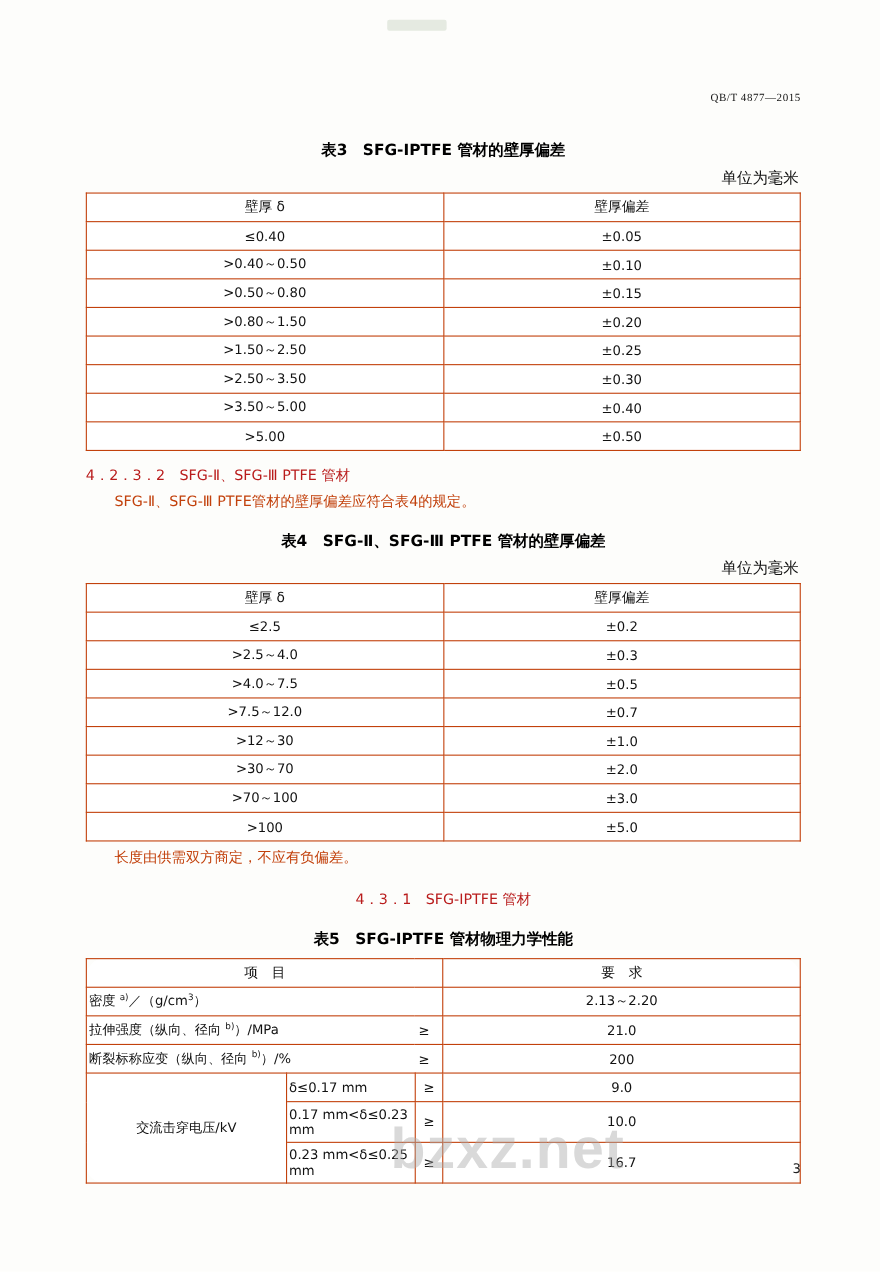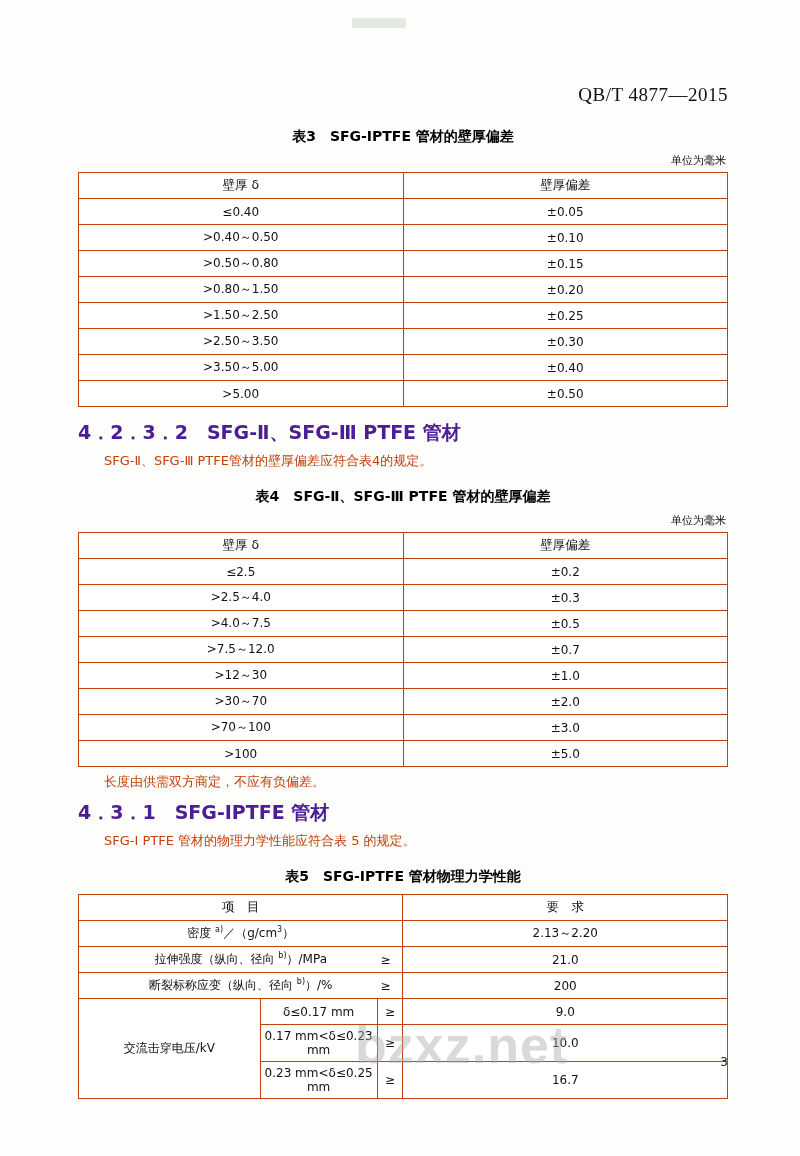--- a/index.html
+++ b/index.html
@@ -32,7 +32,7 @@
     position: absolute;
     top: 84px;
     right: 72px;
-    font-size: 19px;
+    font-size: 10px;
     letter-spacing: 0.5px;
     font-family: "Liberation Serif", serif;
     color: #111;

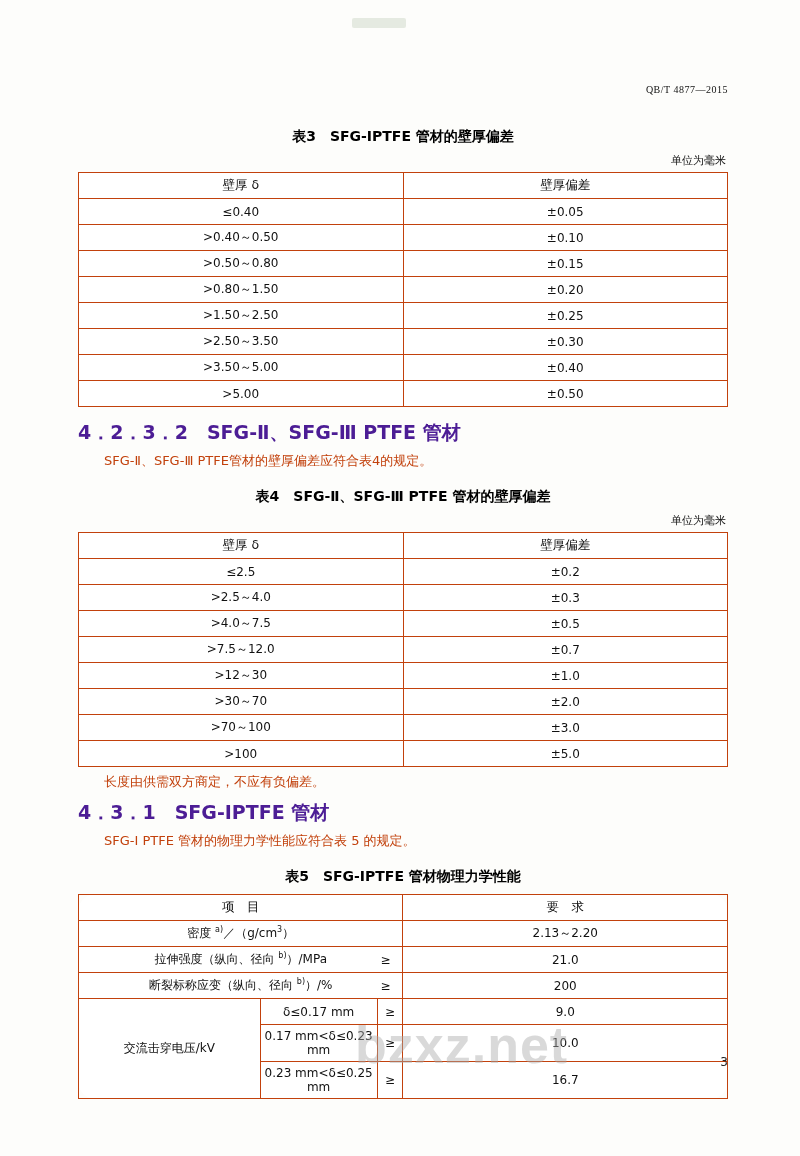--- a/index.html
+++ b/index.html
@@ -46,7 +46,7 @@
   }
   .unit-line {
     text-align: right;
-    font-size: 11px;
+    font-size: 14px;
     font-family: "DejaVu Sans", sans-serif;
     color: #111;
     margin-top: 7px;

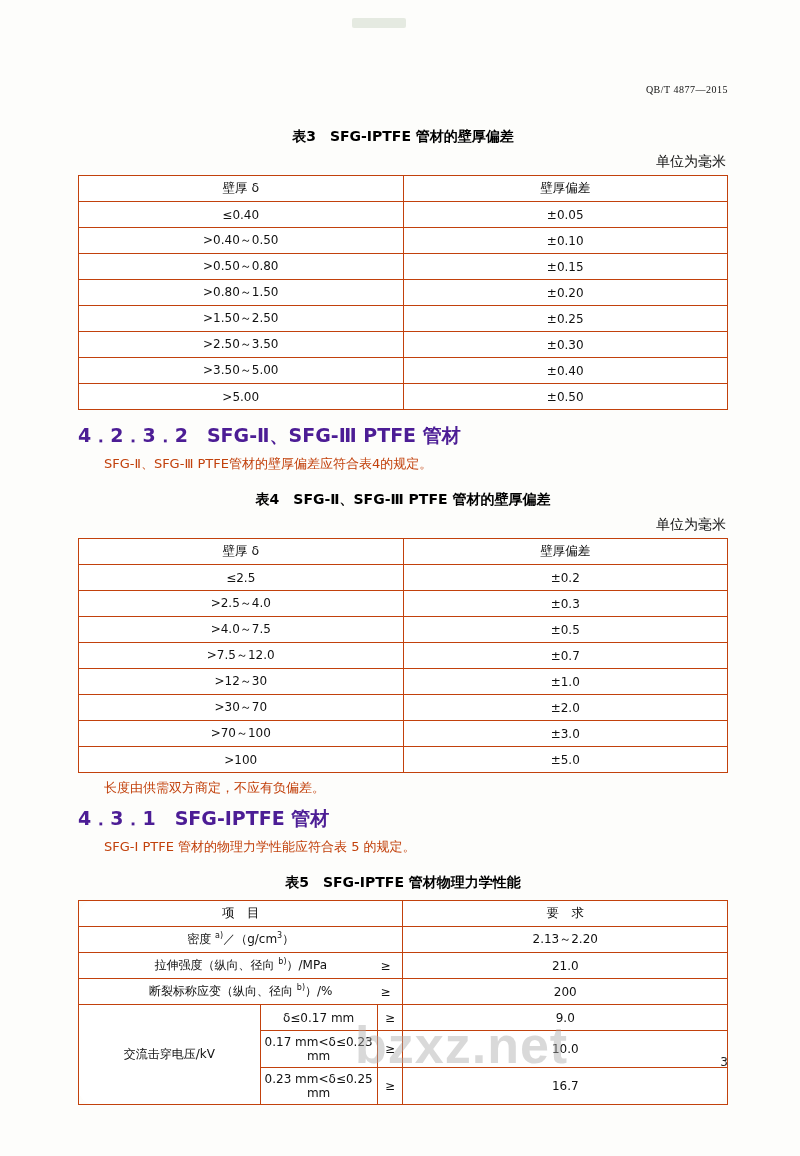--- a/index.html
+++ b/index.html
@@ -73,10 +73,10 @@
     font-size: 12.5px;
   }
   .sect-head {
-    font-weight: bold;
-    font-size: 19px;
-    font-family: "DejaVu Sans", sans-serif;
-    color: #4c1d95;
+    font-weight: normal;
+    font-size: 13px;
+    font-family: "DejaVu Sans", sans-serif;
+    color: #b91c1c;
     margin-top: 13px;
   }
   .para {

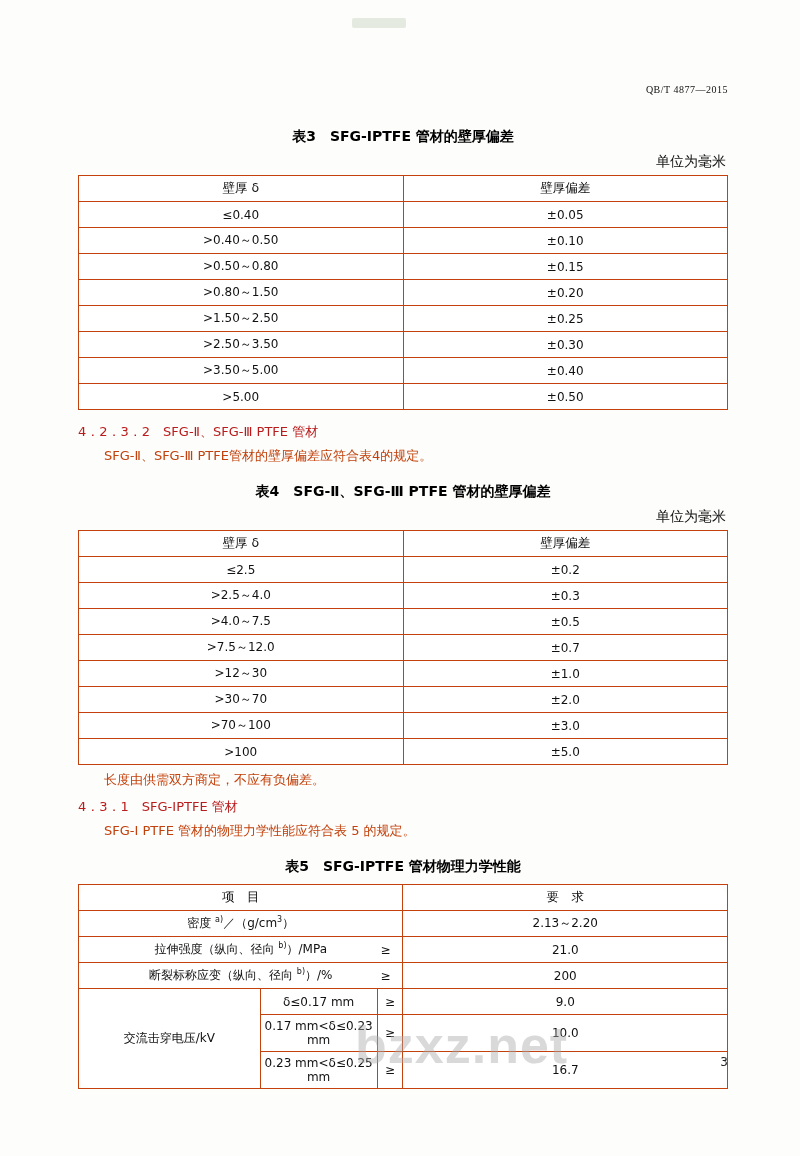--- a/index.html
+++ b/index.html
@@ -248,7 +248,7 @@
     <div class="para">长度由供需双方商定，不应有负偏差。</div>
 
 
-    <div class="sect-head" style="margin-top:9px;">4．3．1　SFG-ⅠPTFE 管材</div>
+    <div class="sect-head" style="margin-top:20px;text-align:center;">4．3．1　SFG-ⅠPTFE 管材</div>
     <div class="para">SFG-Ⅰ PTFE 管材的物理力学性能应符合表 5 的规定。</div>
 
     <div class="title-center tbl-title">表5　SFG-ⅠPTFE 管材物理力学性能</div>

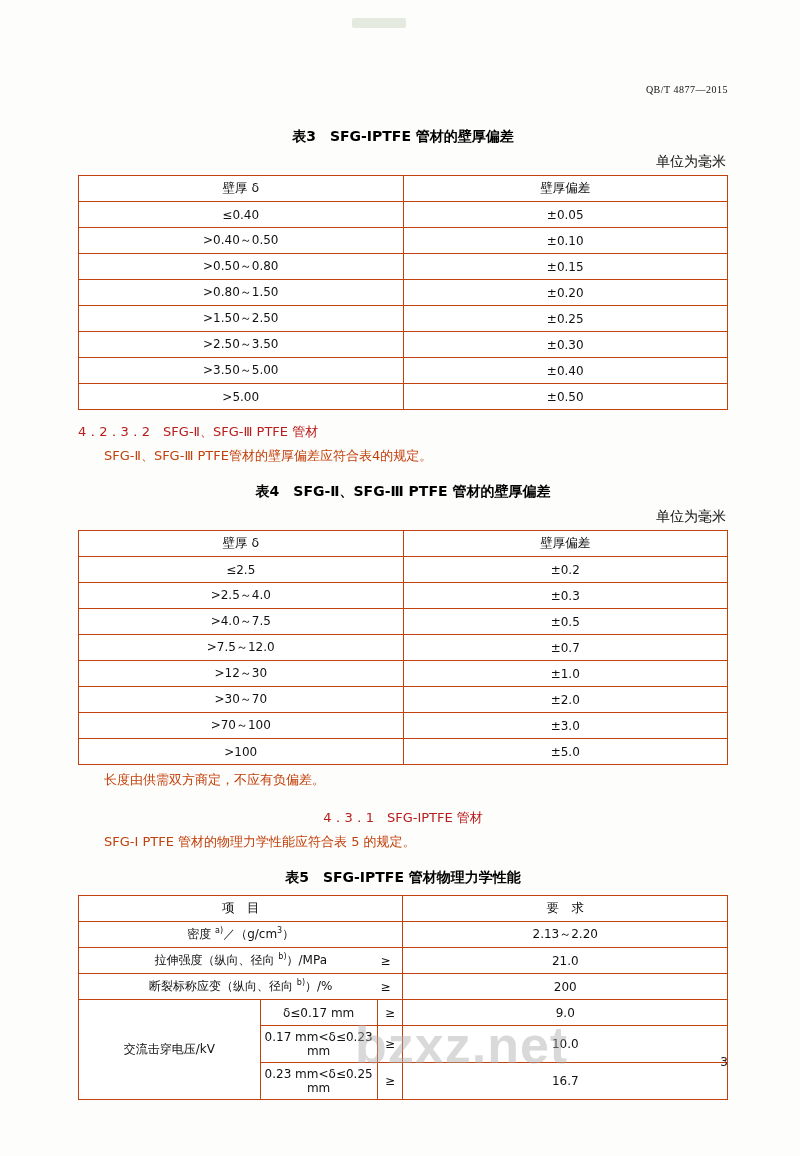--- a/index.html
+++ b/index.html
@@ -249,7 +249,6 @@
 
 
     <div class="sect-head" style="margin-top:20px;text-align:center;">4．3．1　SFG-ⅠPTFE 管材</div>
-    <div class="para">SFG-Ⅰ PTFE 管材的物理力学性能应符合表 5 的规定。</div>
 
     <div class="title-center tbl-title">表5　SFG-ⅠPTFE 管材物理力学性能</div>
     <table class="doc-table t5" style="margin-top:8px;border-radius:18px;">

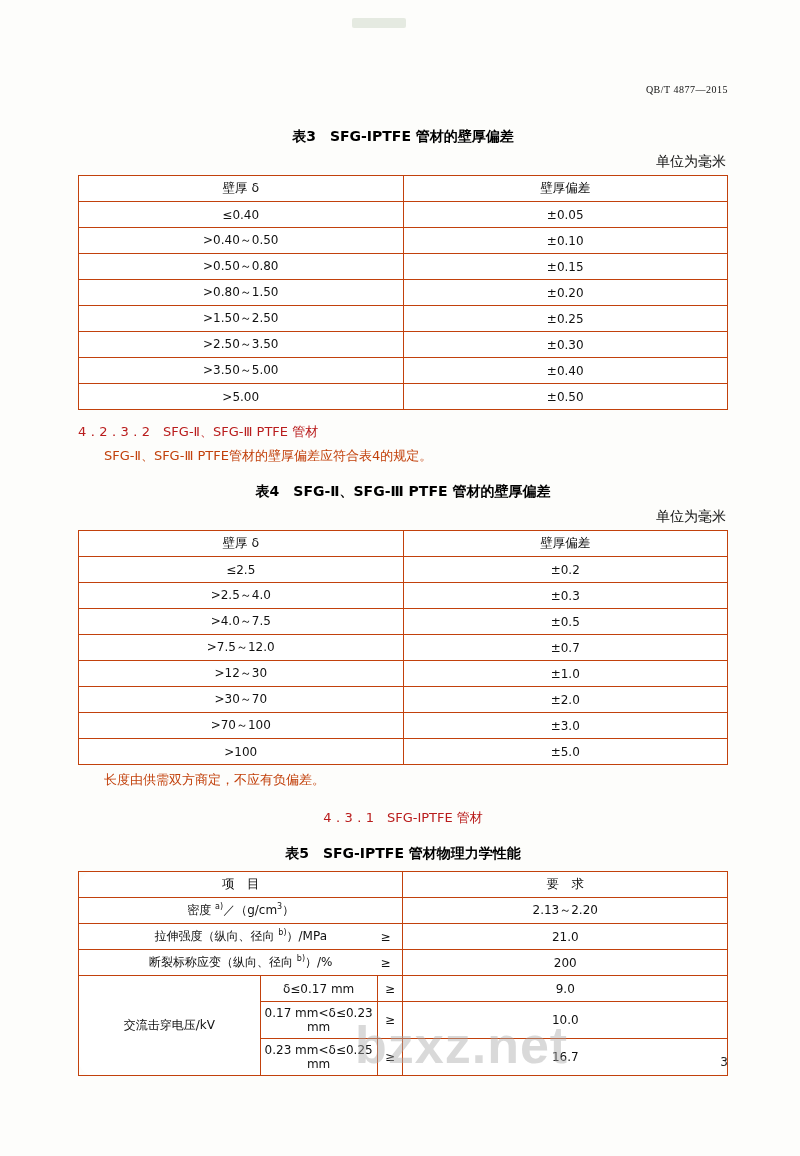--- a/index.html
+++ b/index.html
@@ -130,7 +130,7 @@
     text-align: center;
   }
   .t5 td.item-cell {
-    text-align: center;
+    text-align: left;
     position: relative;
   }
   .t5 .ge {

